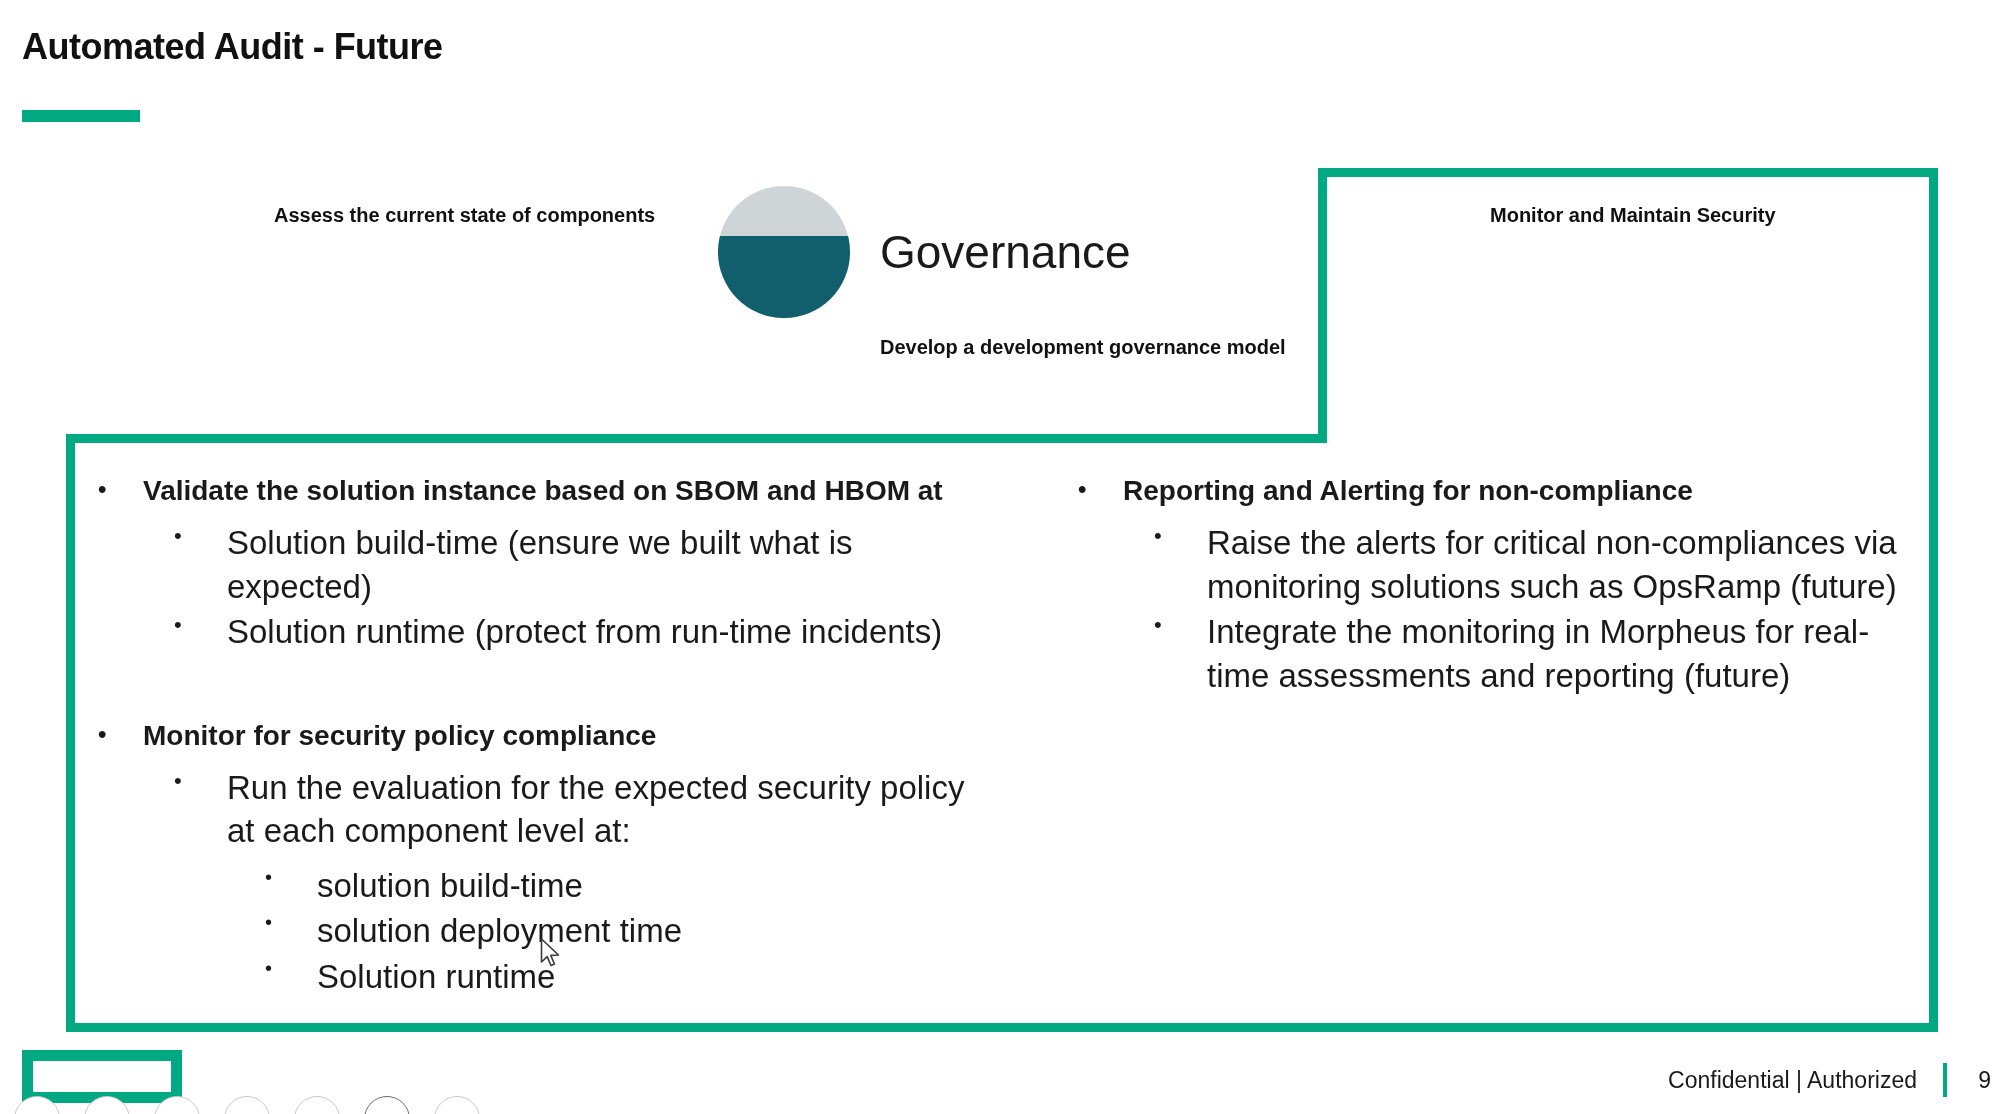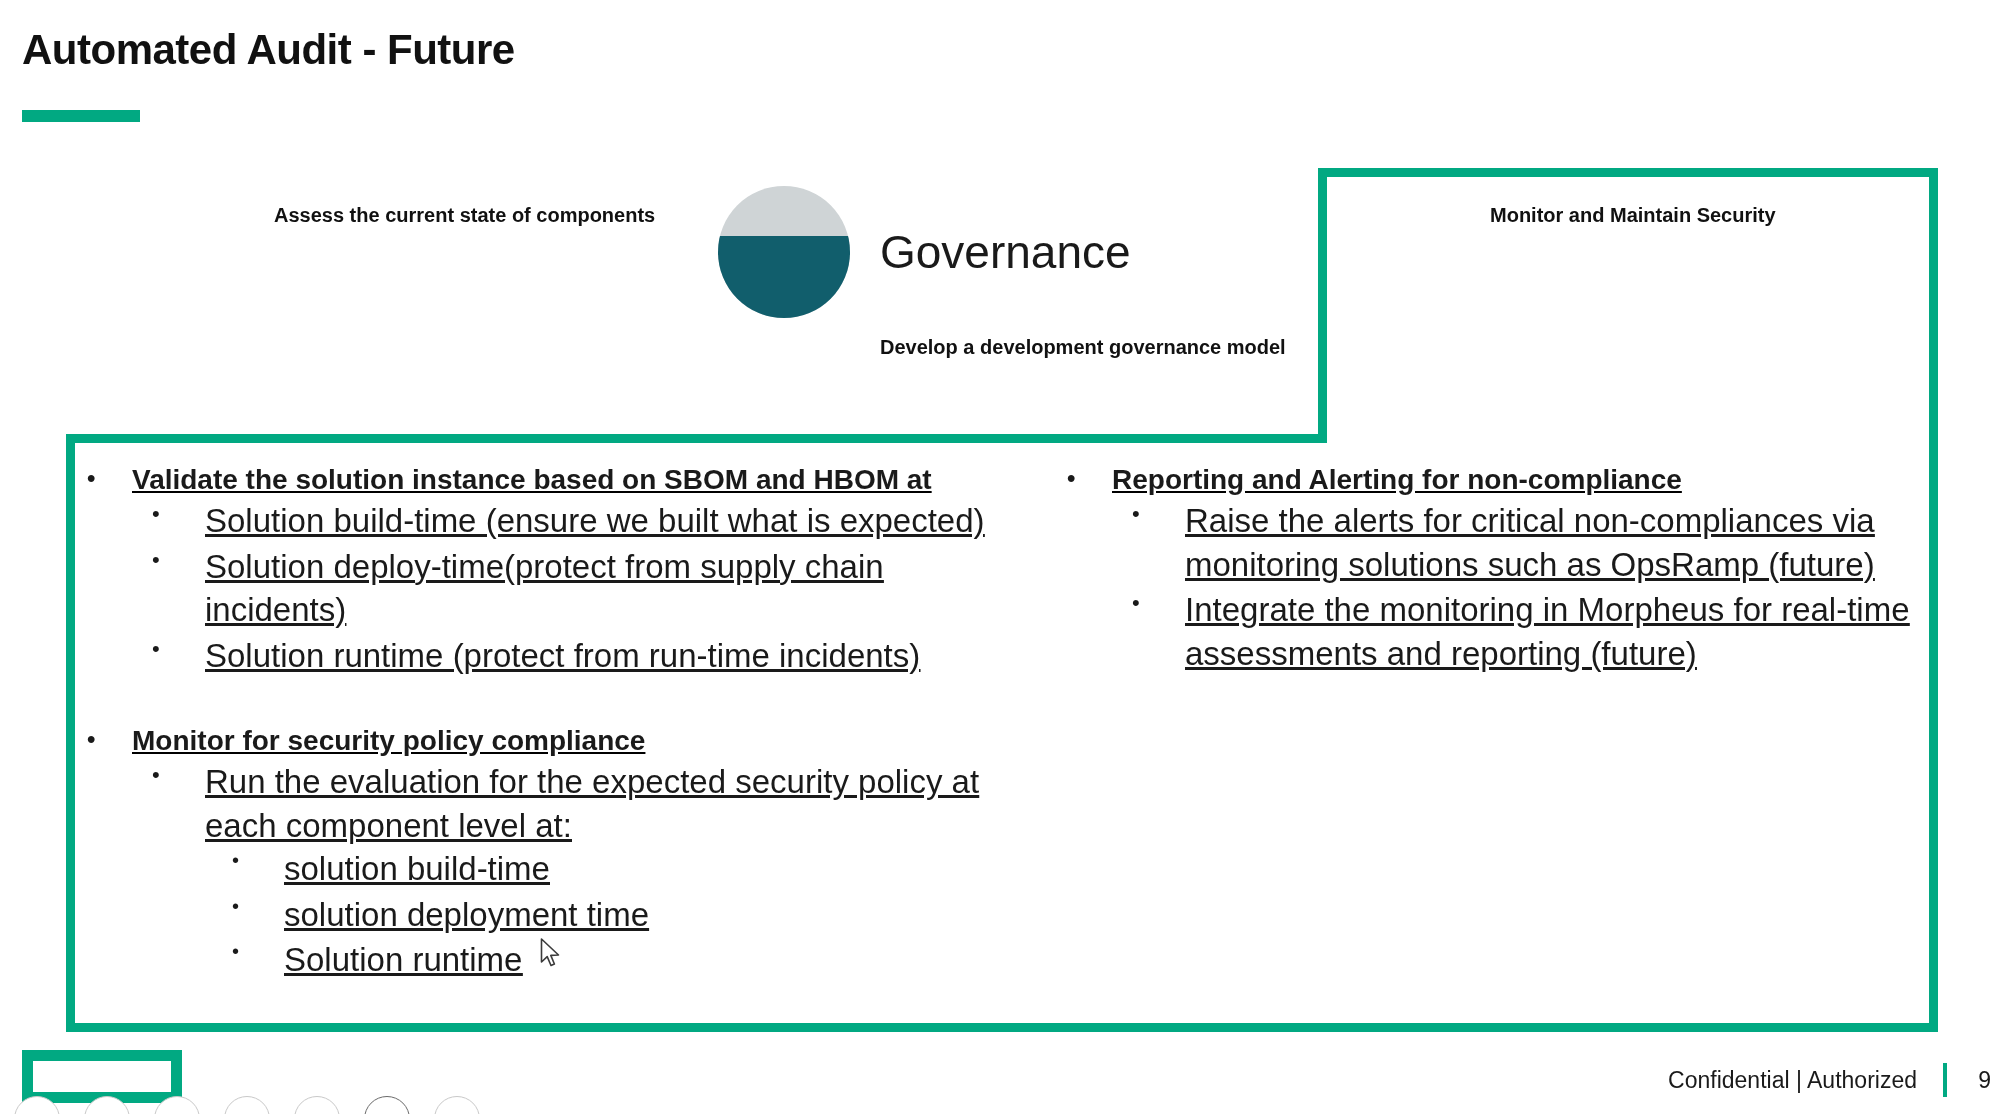--- a/index.html
+++ b/index.html
@@ -24,7 +24,7 @@
     position: absolute;
     left: 22px;
     top: 26px;
-    font-size: 42px;
+    font-size: 36px;
     font-weight: 700;
     letter-spacing: -0.5px;
     color: #111111;

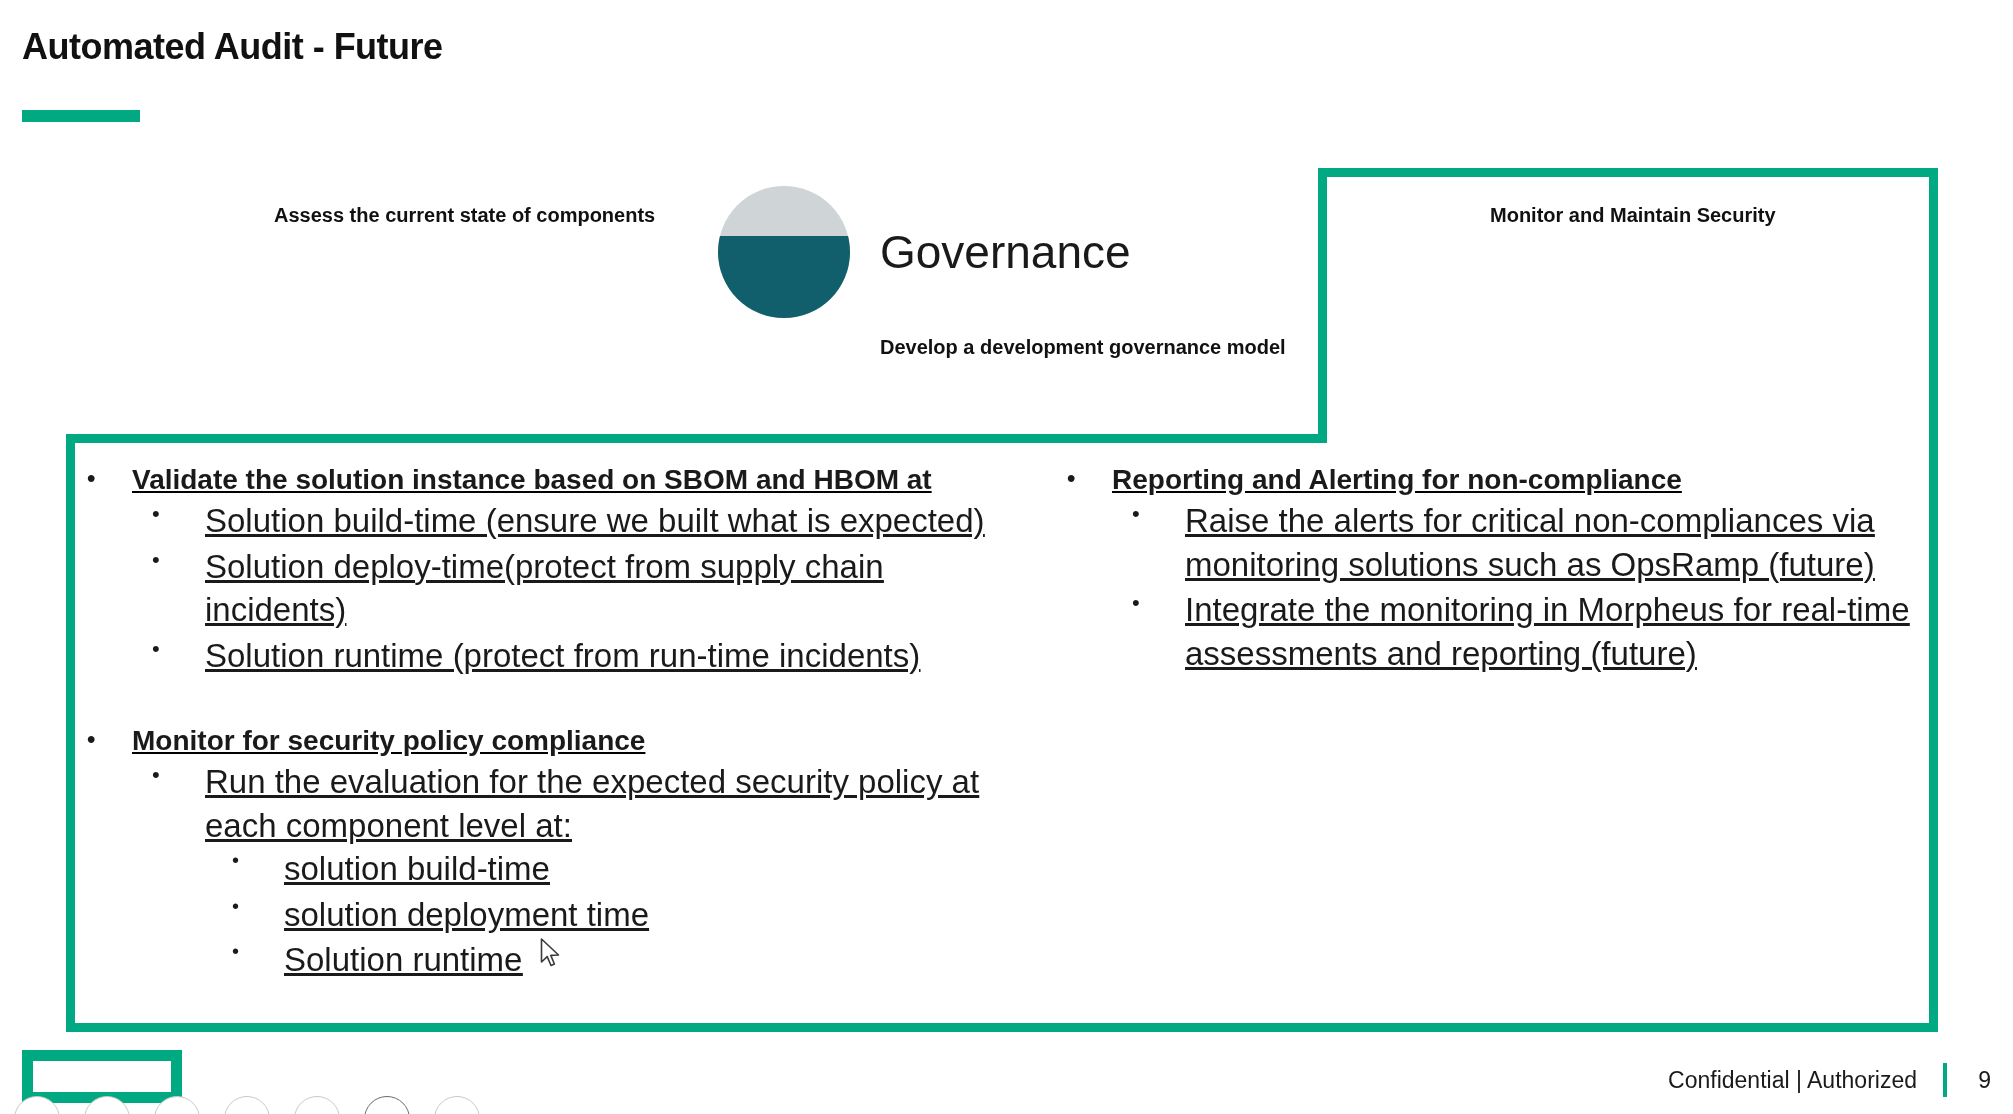--- a/index.html
+++ b/index.html
@@ -143,9 +143,8 @@
 
   ul.lvl {
     list-style: none;
-    margin: 0;
+    margin: 11px;
     padding: 0;
-    text-decoration: underline;
   }
   li.b {
     position: relative;

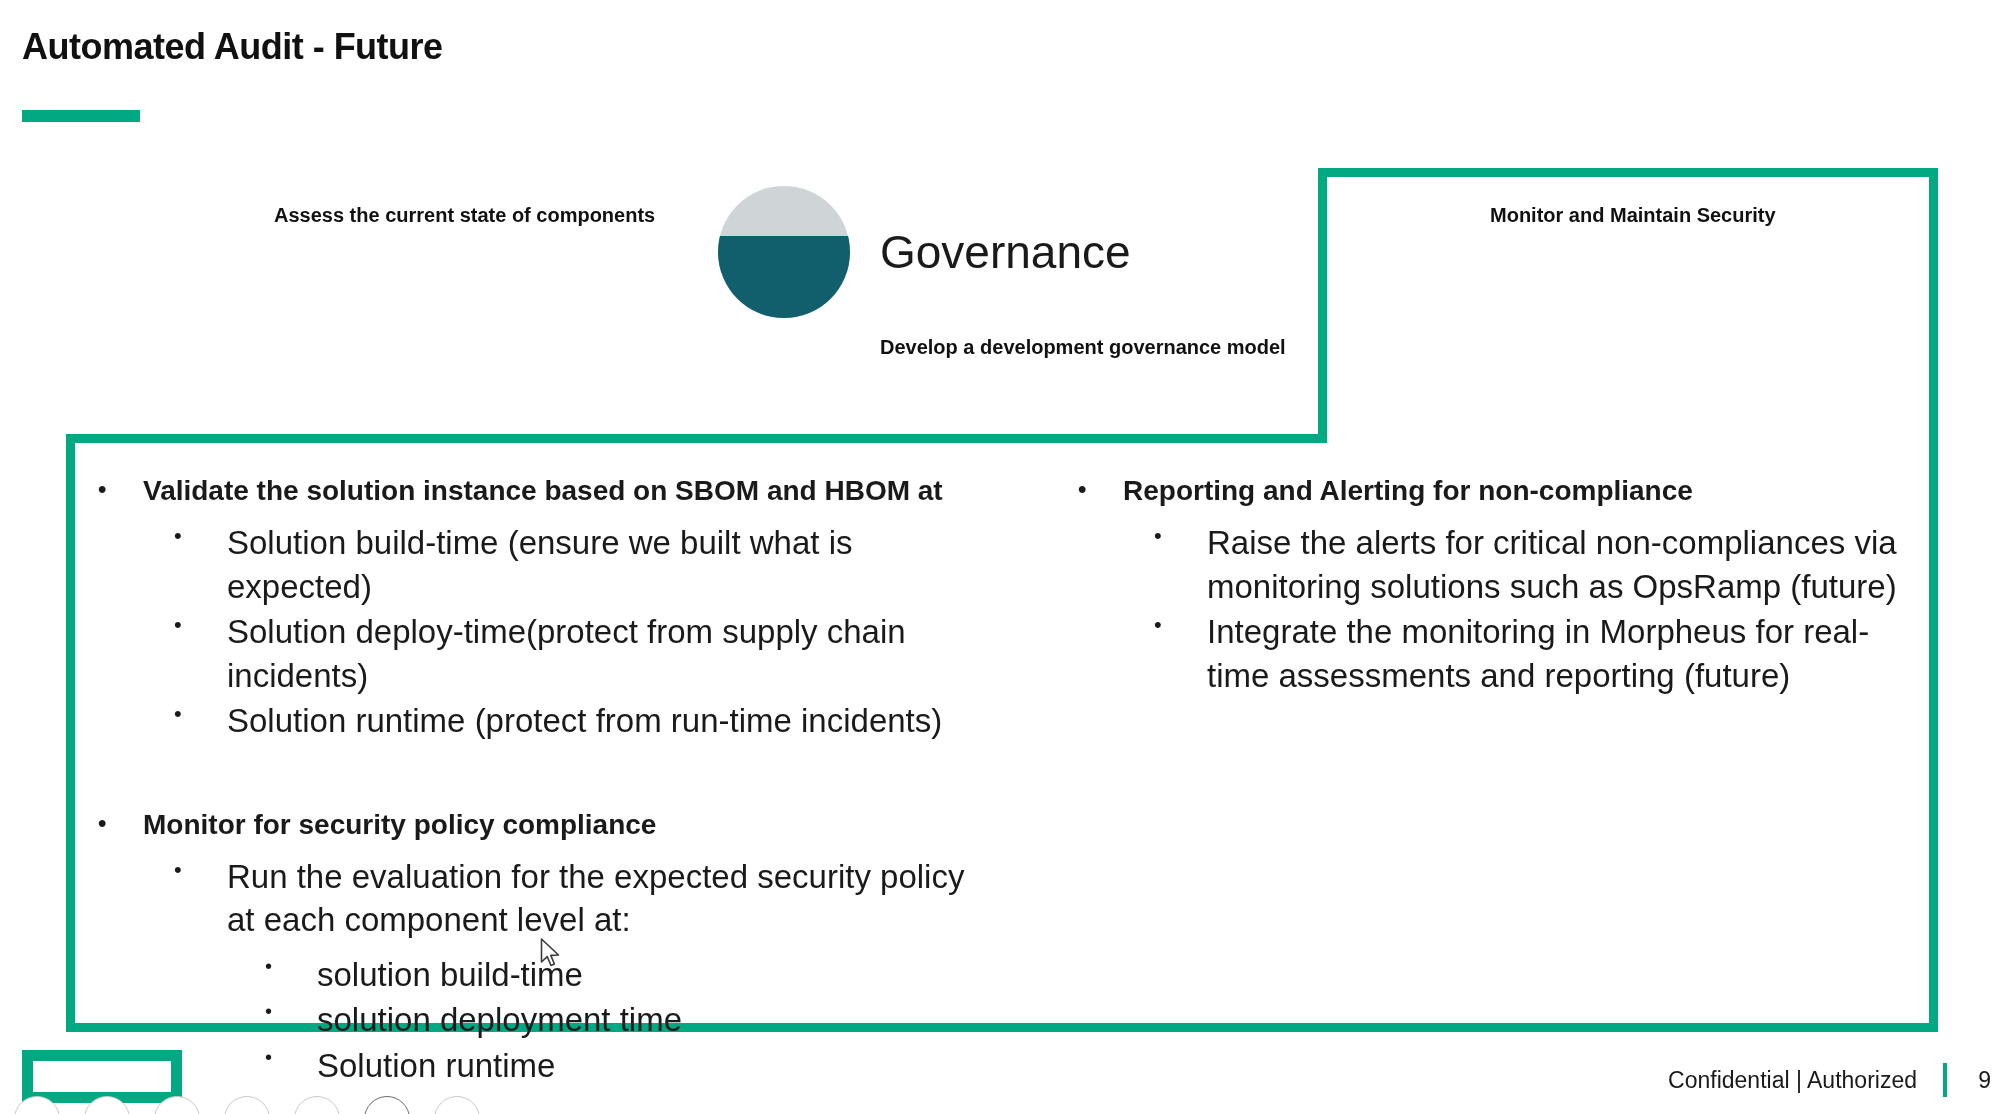--- a/index.html
+++ b/index.html
@@ -284,9 +284,6 @@
           <ul class="lvl lvl2">
             <li class="b">
               <span class="txt">Solution build-time (ensure we built what is expected)</span>
-            </li>
-            <li class="b">
-              <span class="txt">Solution deploy-time(protect from supply chain incidents)</span>
             </li>
             <li class="b">
               <span class="txt">Solution runtime (protect from run-time incidents)</span>

